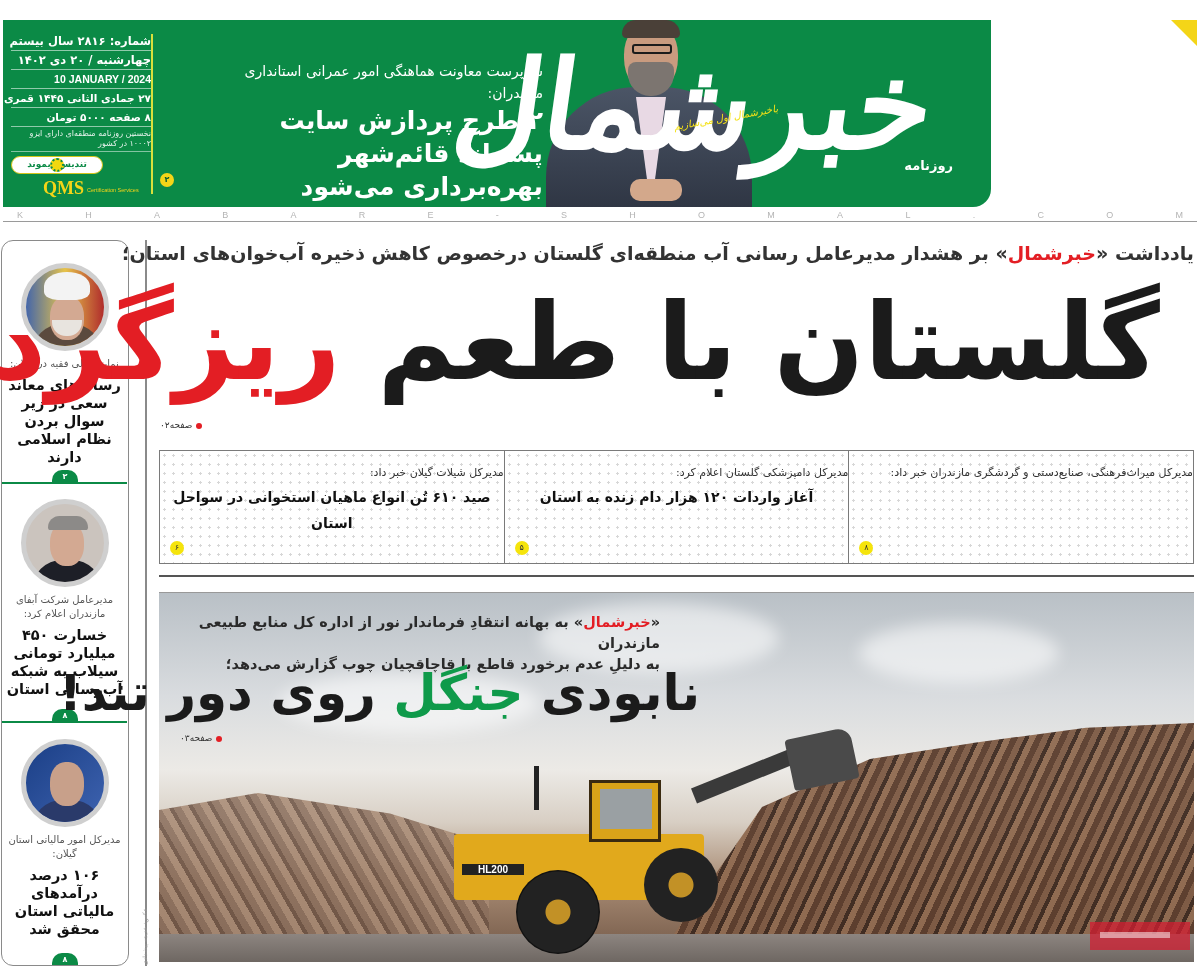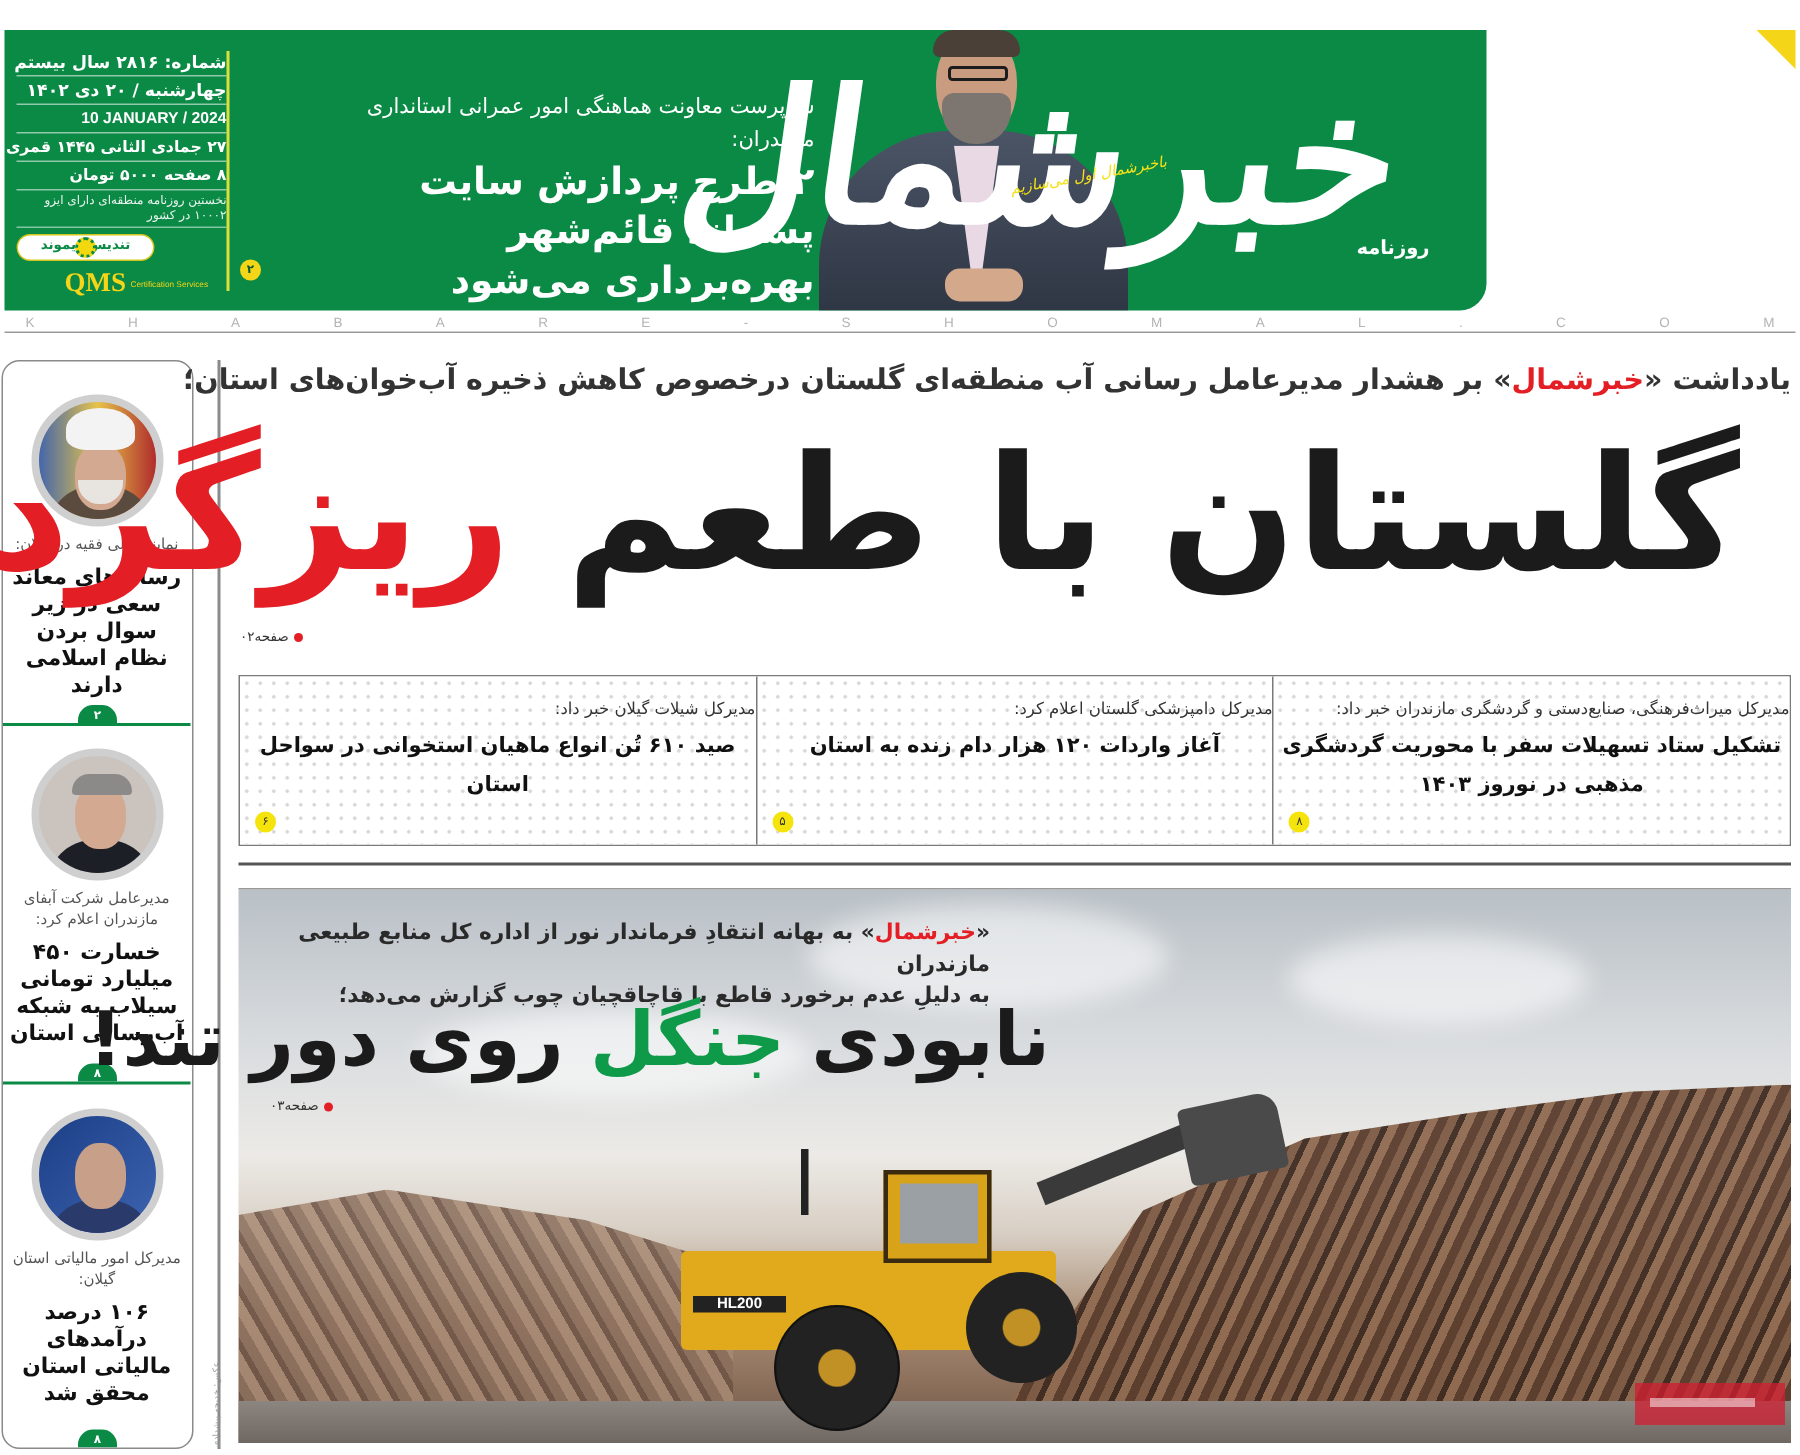--- a/index.html
+++ b/index.html
@@ -227,7 +227,6 @@
 <section class="boxes">
   <div class="box">
     <div class="kicker">مدیرکل میراث‌فرهنگی، صنایع‌دستی و گردشگری مازندران خبر داد:</div>
-    <div class="title">تشکیل ستاد تسهیلات سفر با محوریت گردشگری مذهبی در نوروز ۱۴۰۳</div>
     <div class="badge">۸</div>
   </div>
   <div class="box">

